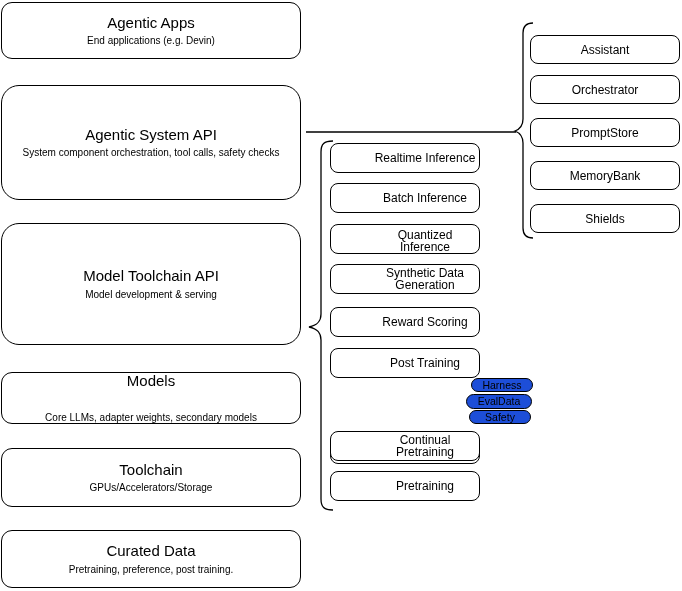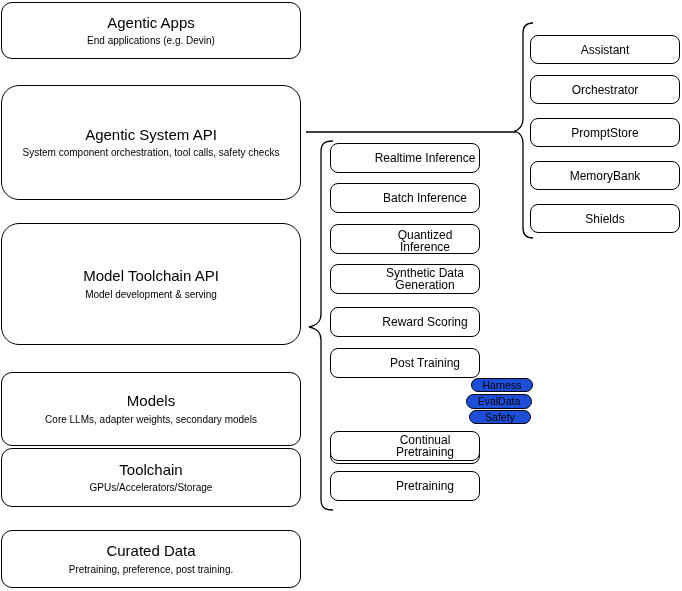--- a/index.html
+++ b/index.html
@@ -87,7 +87,7 @@
     <div class="title">Model Toolchain API</div>
     <div class="subtitle">Model development &amp; serving</div>
   </div>
-  <div class="box layer" style="top:372px;height:74px;">
+  <div class="box layer" style="top:372px;height:52px;justify-content:space-between;">
     <div class="title">Models</div>
     <div class="subtitle">Core LLMs, adapter weights, secondary models</div>
   </div>

